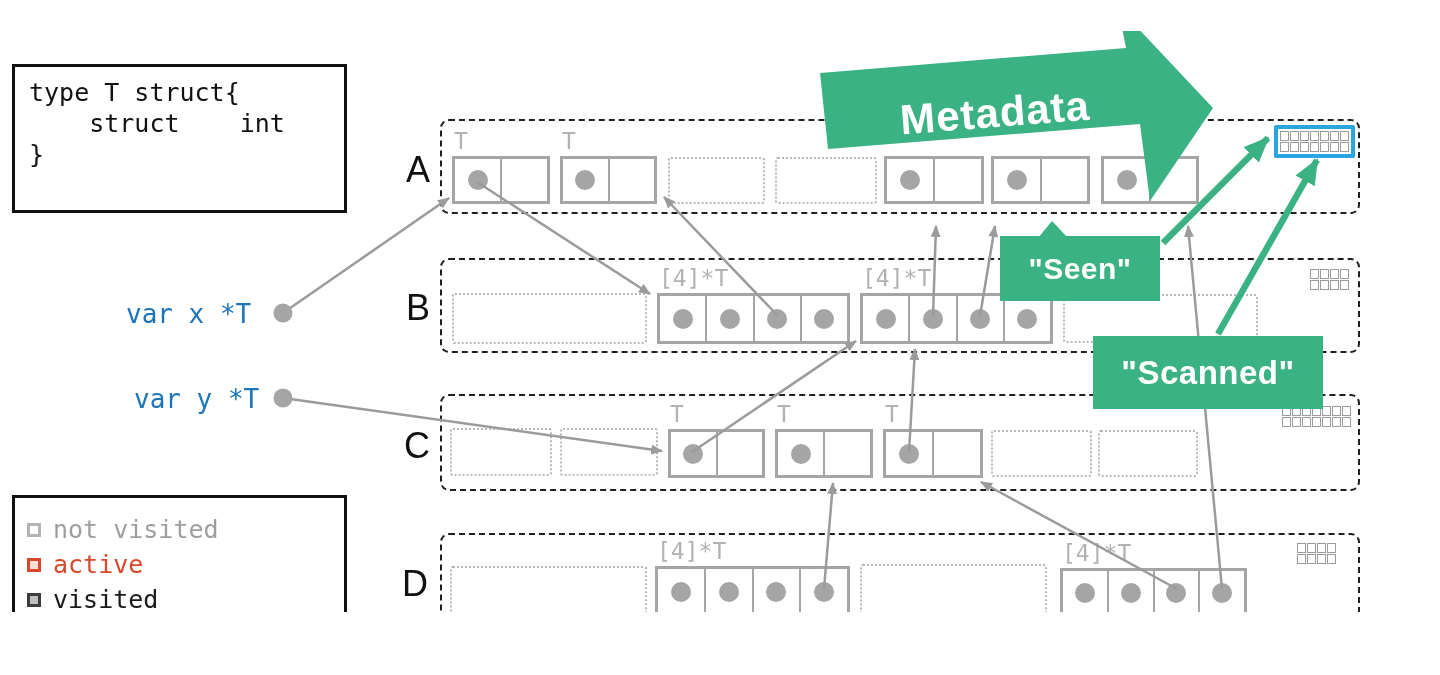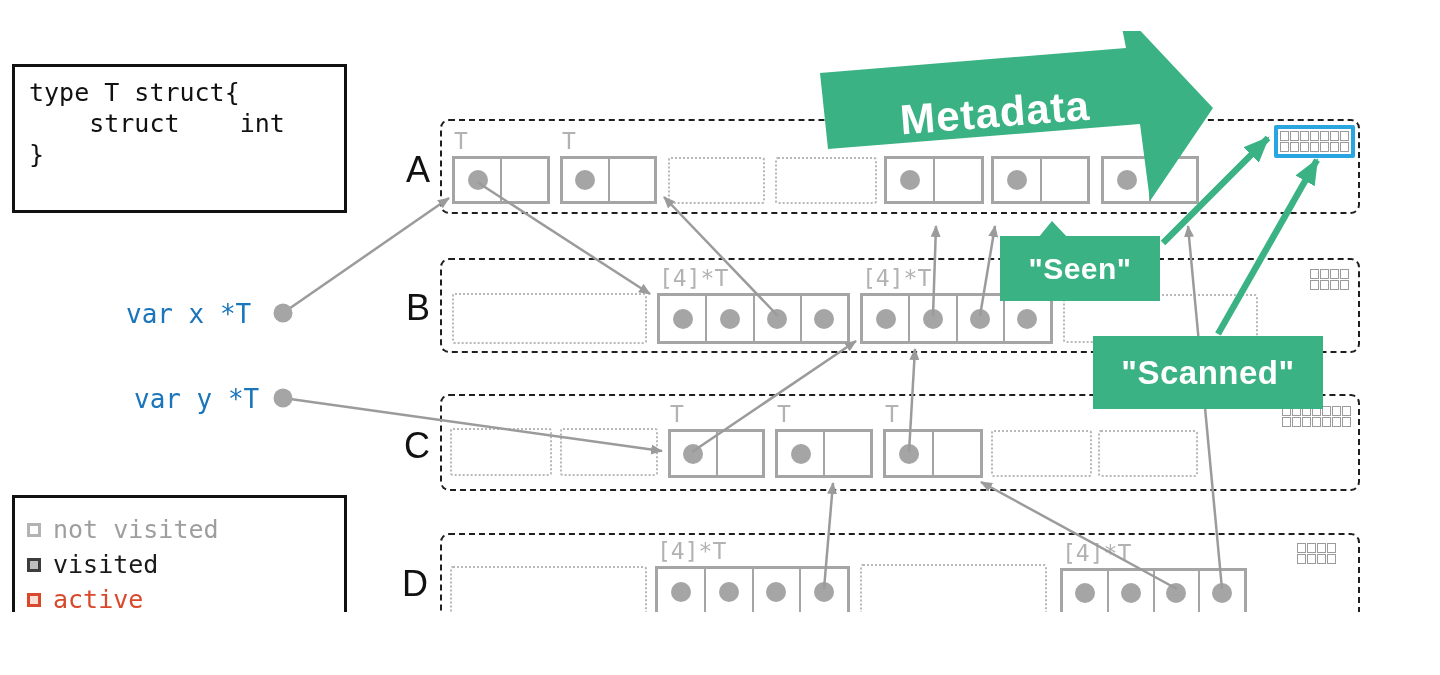--- a/index.html
+++ b/index.html
@@ -72,12 +72,12 @@
           <div class="lgtext" style="color: rgb(158, 158, 158);">not visited</div>
         </div>
         <div class="lgrow">
+          <div class="lgswatch" style="border-color: rgb(217, 72, 42); background: rgb(249, 222, 214);"></div>
+          <div class="lgtext" style="color: rgb(217, 72, 42);">active</div>
+        </div>
+        <div class="lgrow">
           <div class="lgswatch" style="border-color: rgb(61, 61, 61); background: rgb(191, 191, 191);"></div>
           <div class="lgtext" style="color: rgb(26, 26, 26);">visited</div>
-        </div>
-        <div class="lgrow">
-          <div class="lgswatch" style="border-color: rgb(217, 72, 42); background: rgb(249, 222, 214);"></div>
-          <div class="lgtext" style="color: rgb(217, 72, 42);">active</div>
         </div>
       </div>
   </div>

